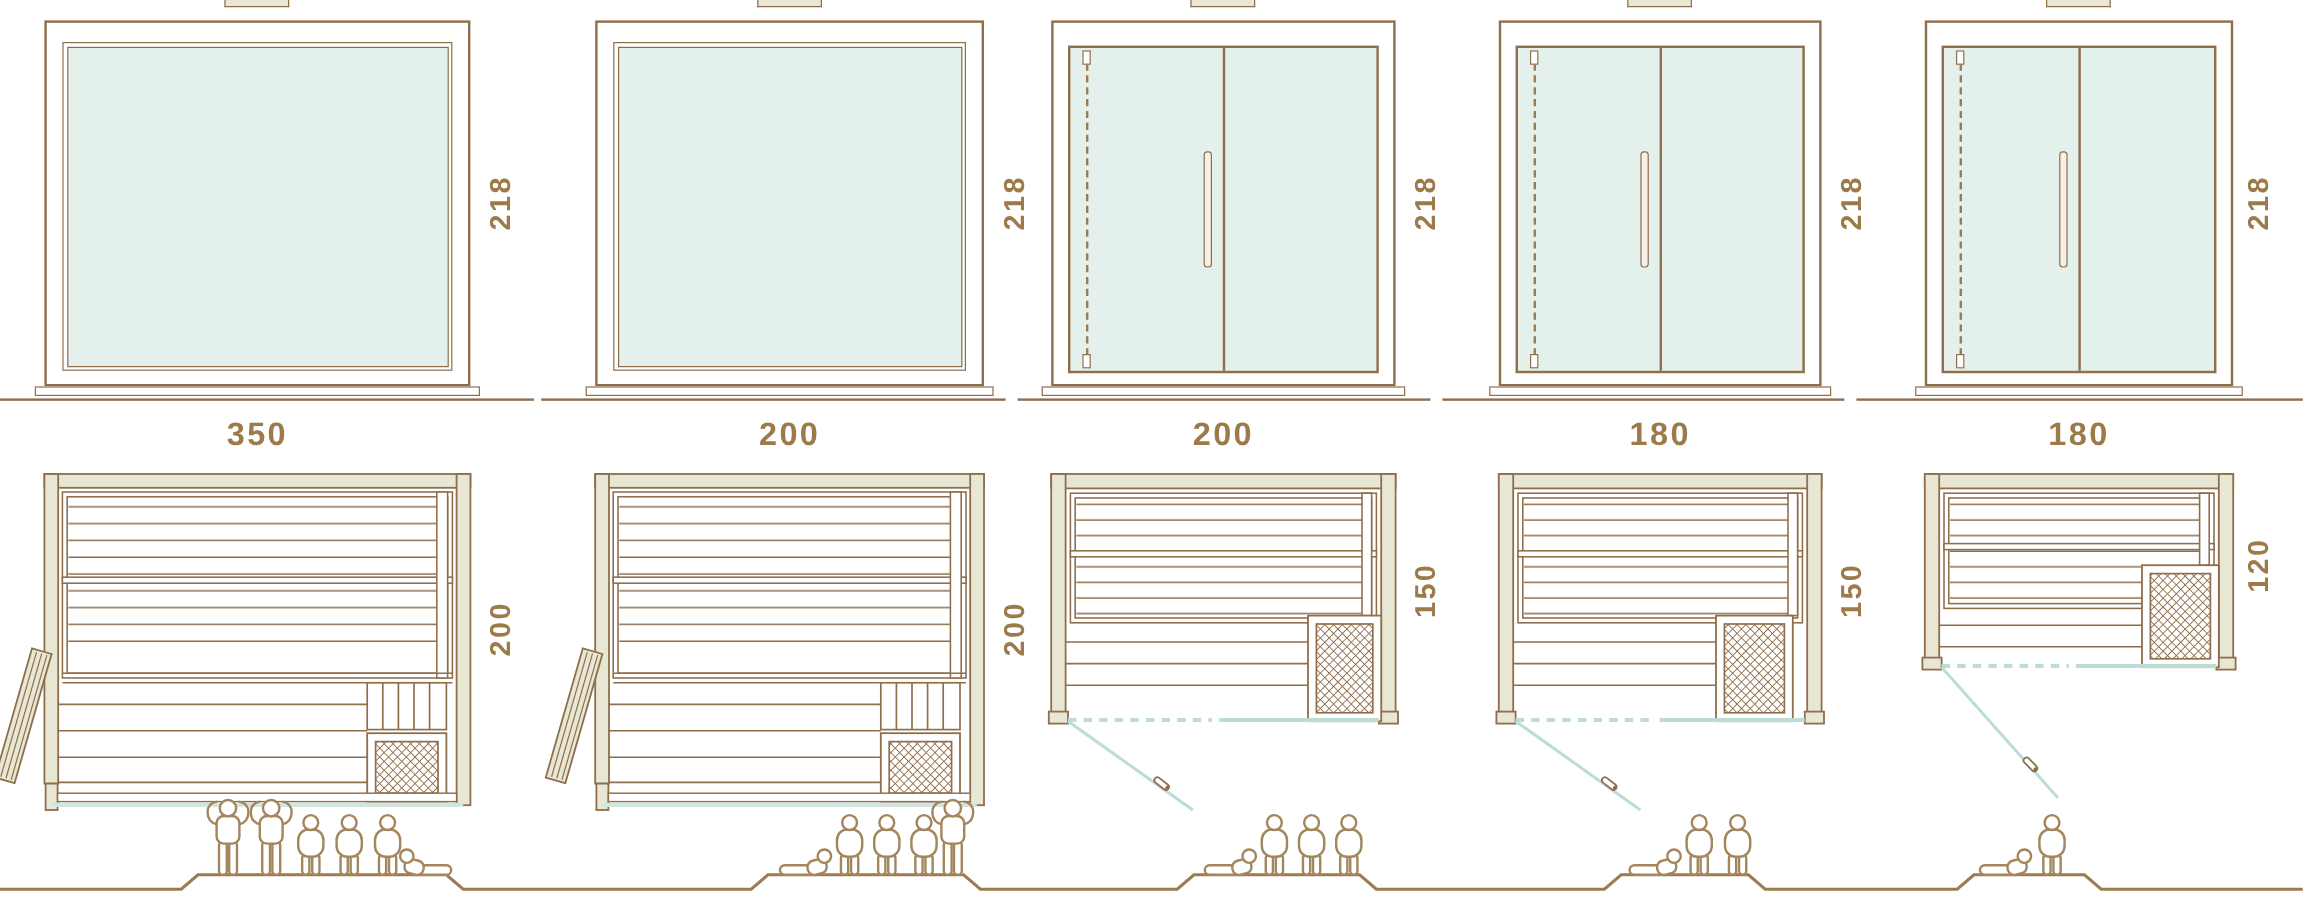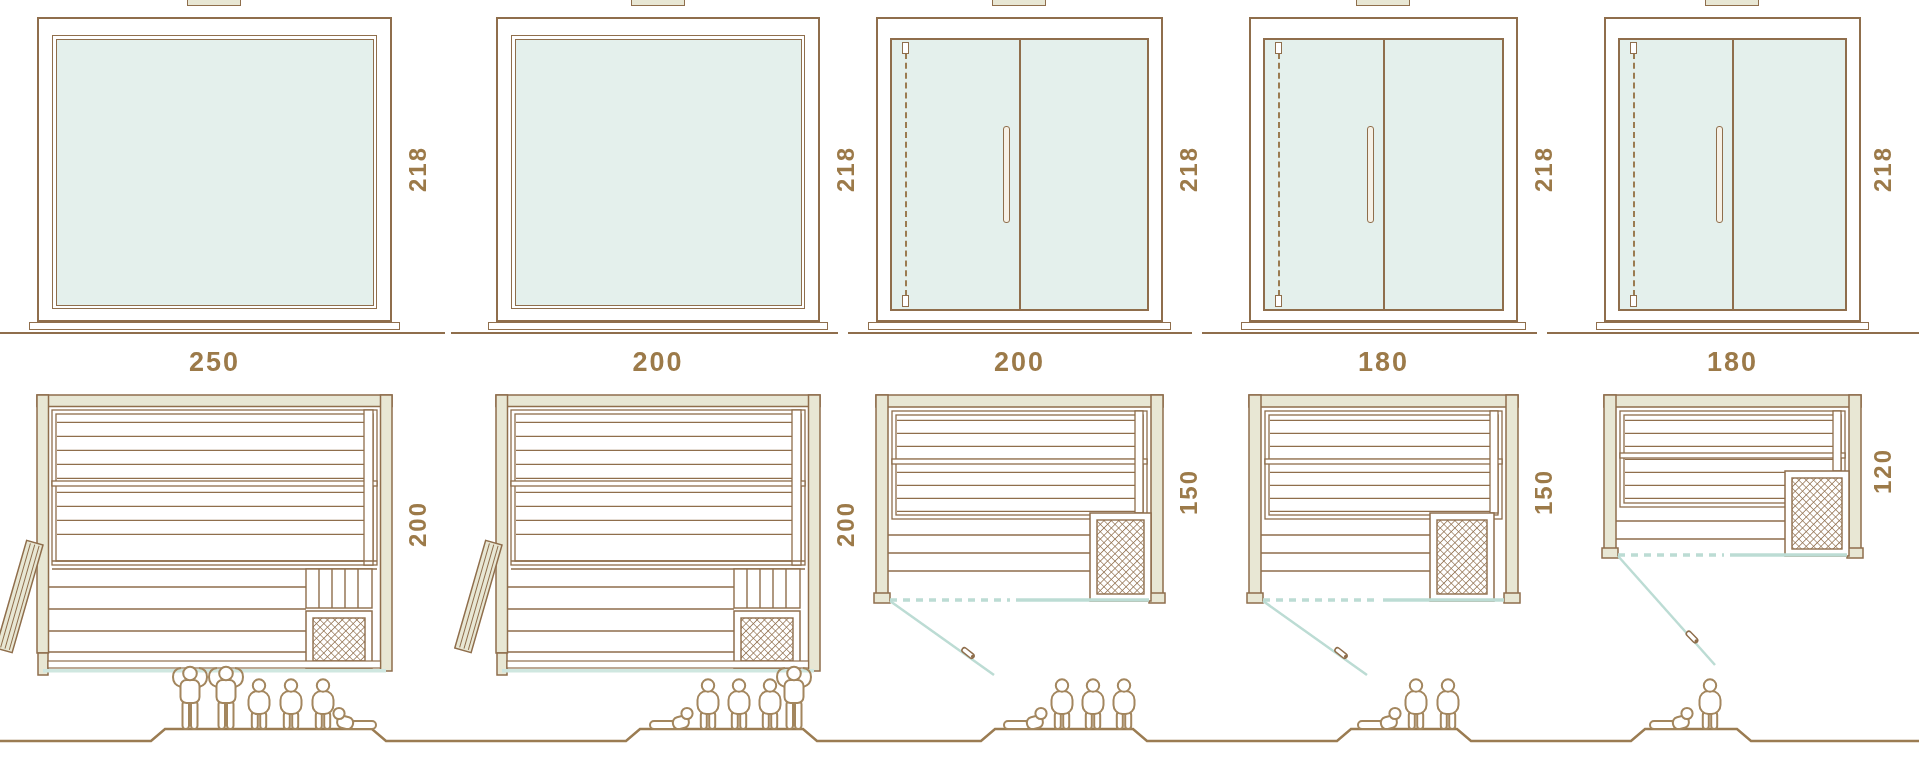--- a/index.html
+++ b/index.html
@@ -75,7 +75,7 @@
     <div class="sill" style="left:29px;width:371px"></div>
     <div class="bline" style="left:0;width:445px"></div>
     <div class="vlabel" style="left:378px;top:157px">218</div>
-    <div class="wlabel" style="left:37px;width:355px">250</div>
+    <div class="wlabel" style="left:37px;width:355px">350</div>
     <div class="vlabel" style="left:378px;top:512px">200</div>
 
     <svg class="plan" style="left:37px" width="355" height="280" viewBox="0 0 355 280">

